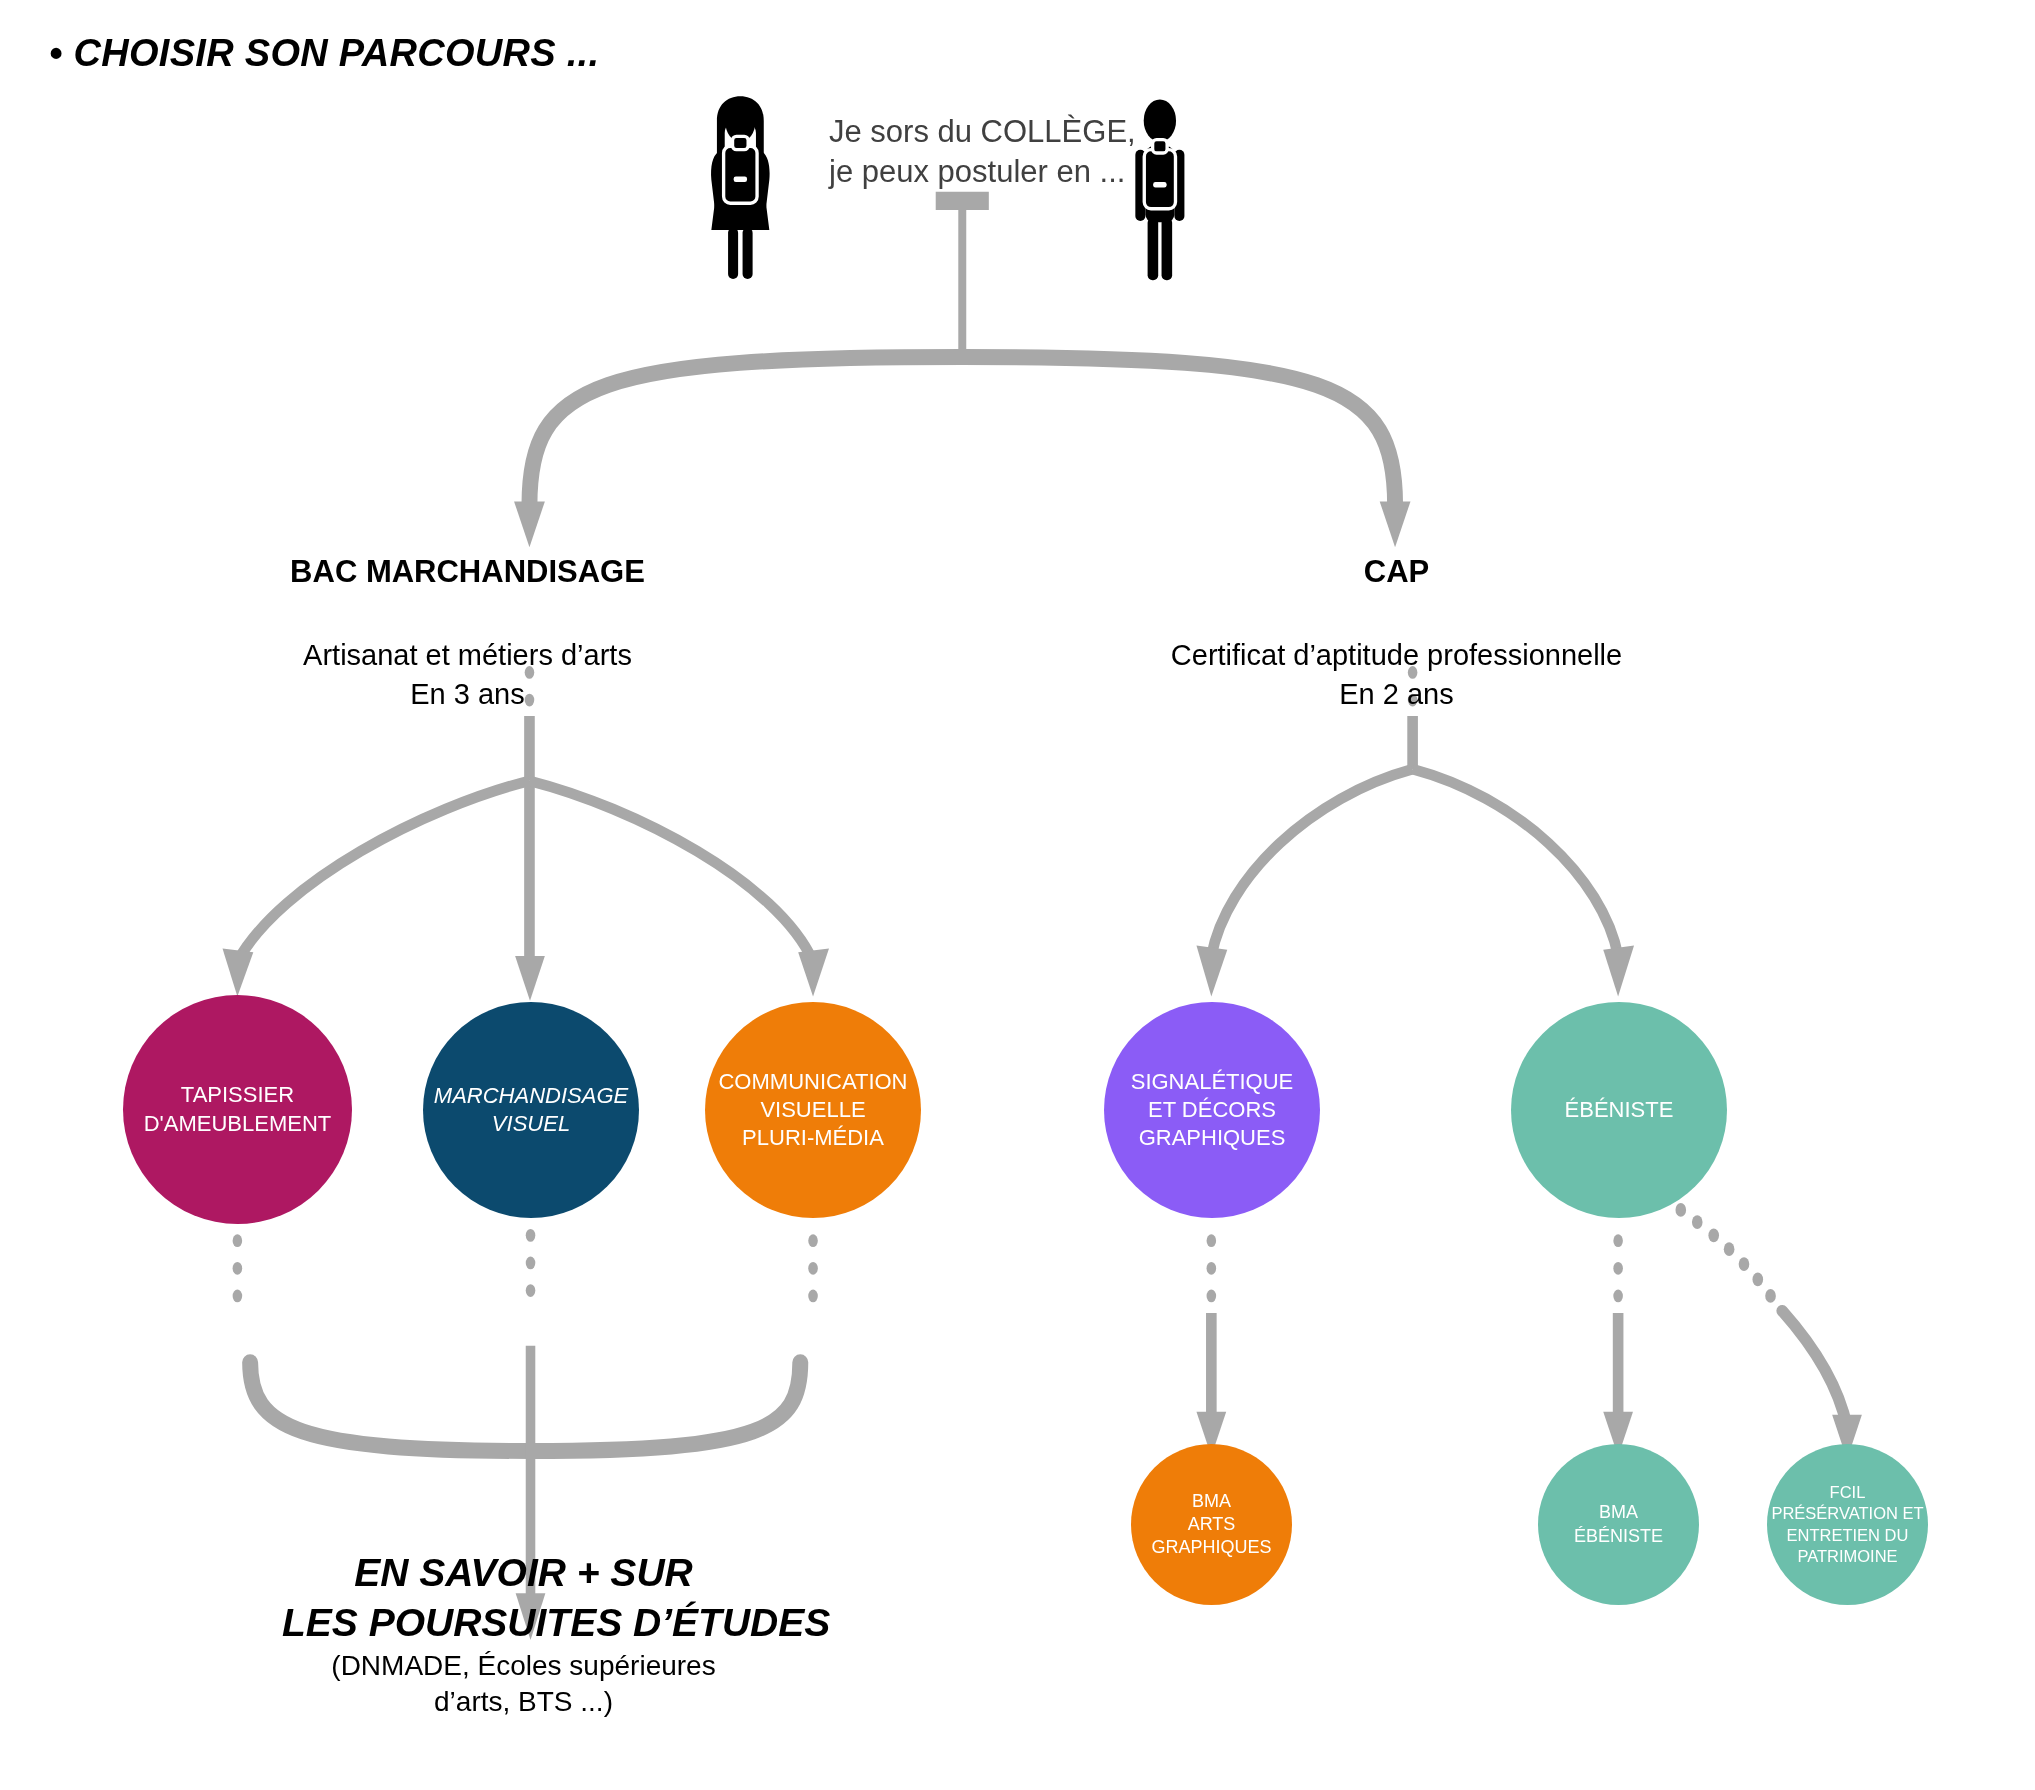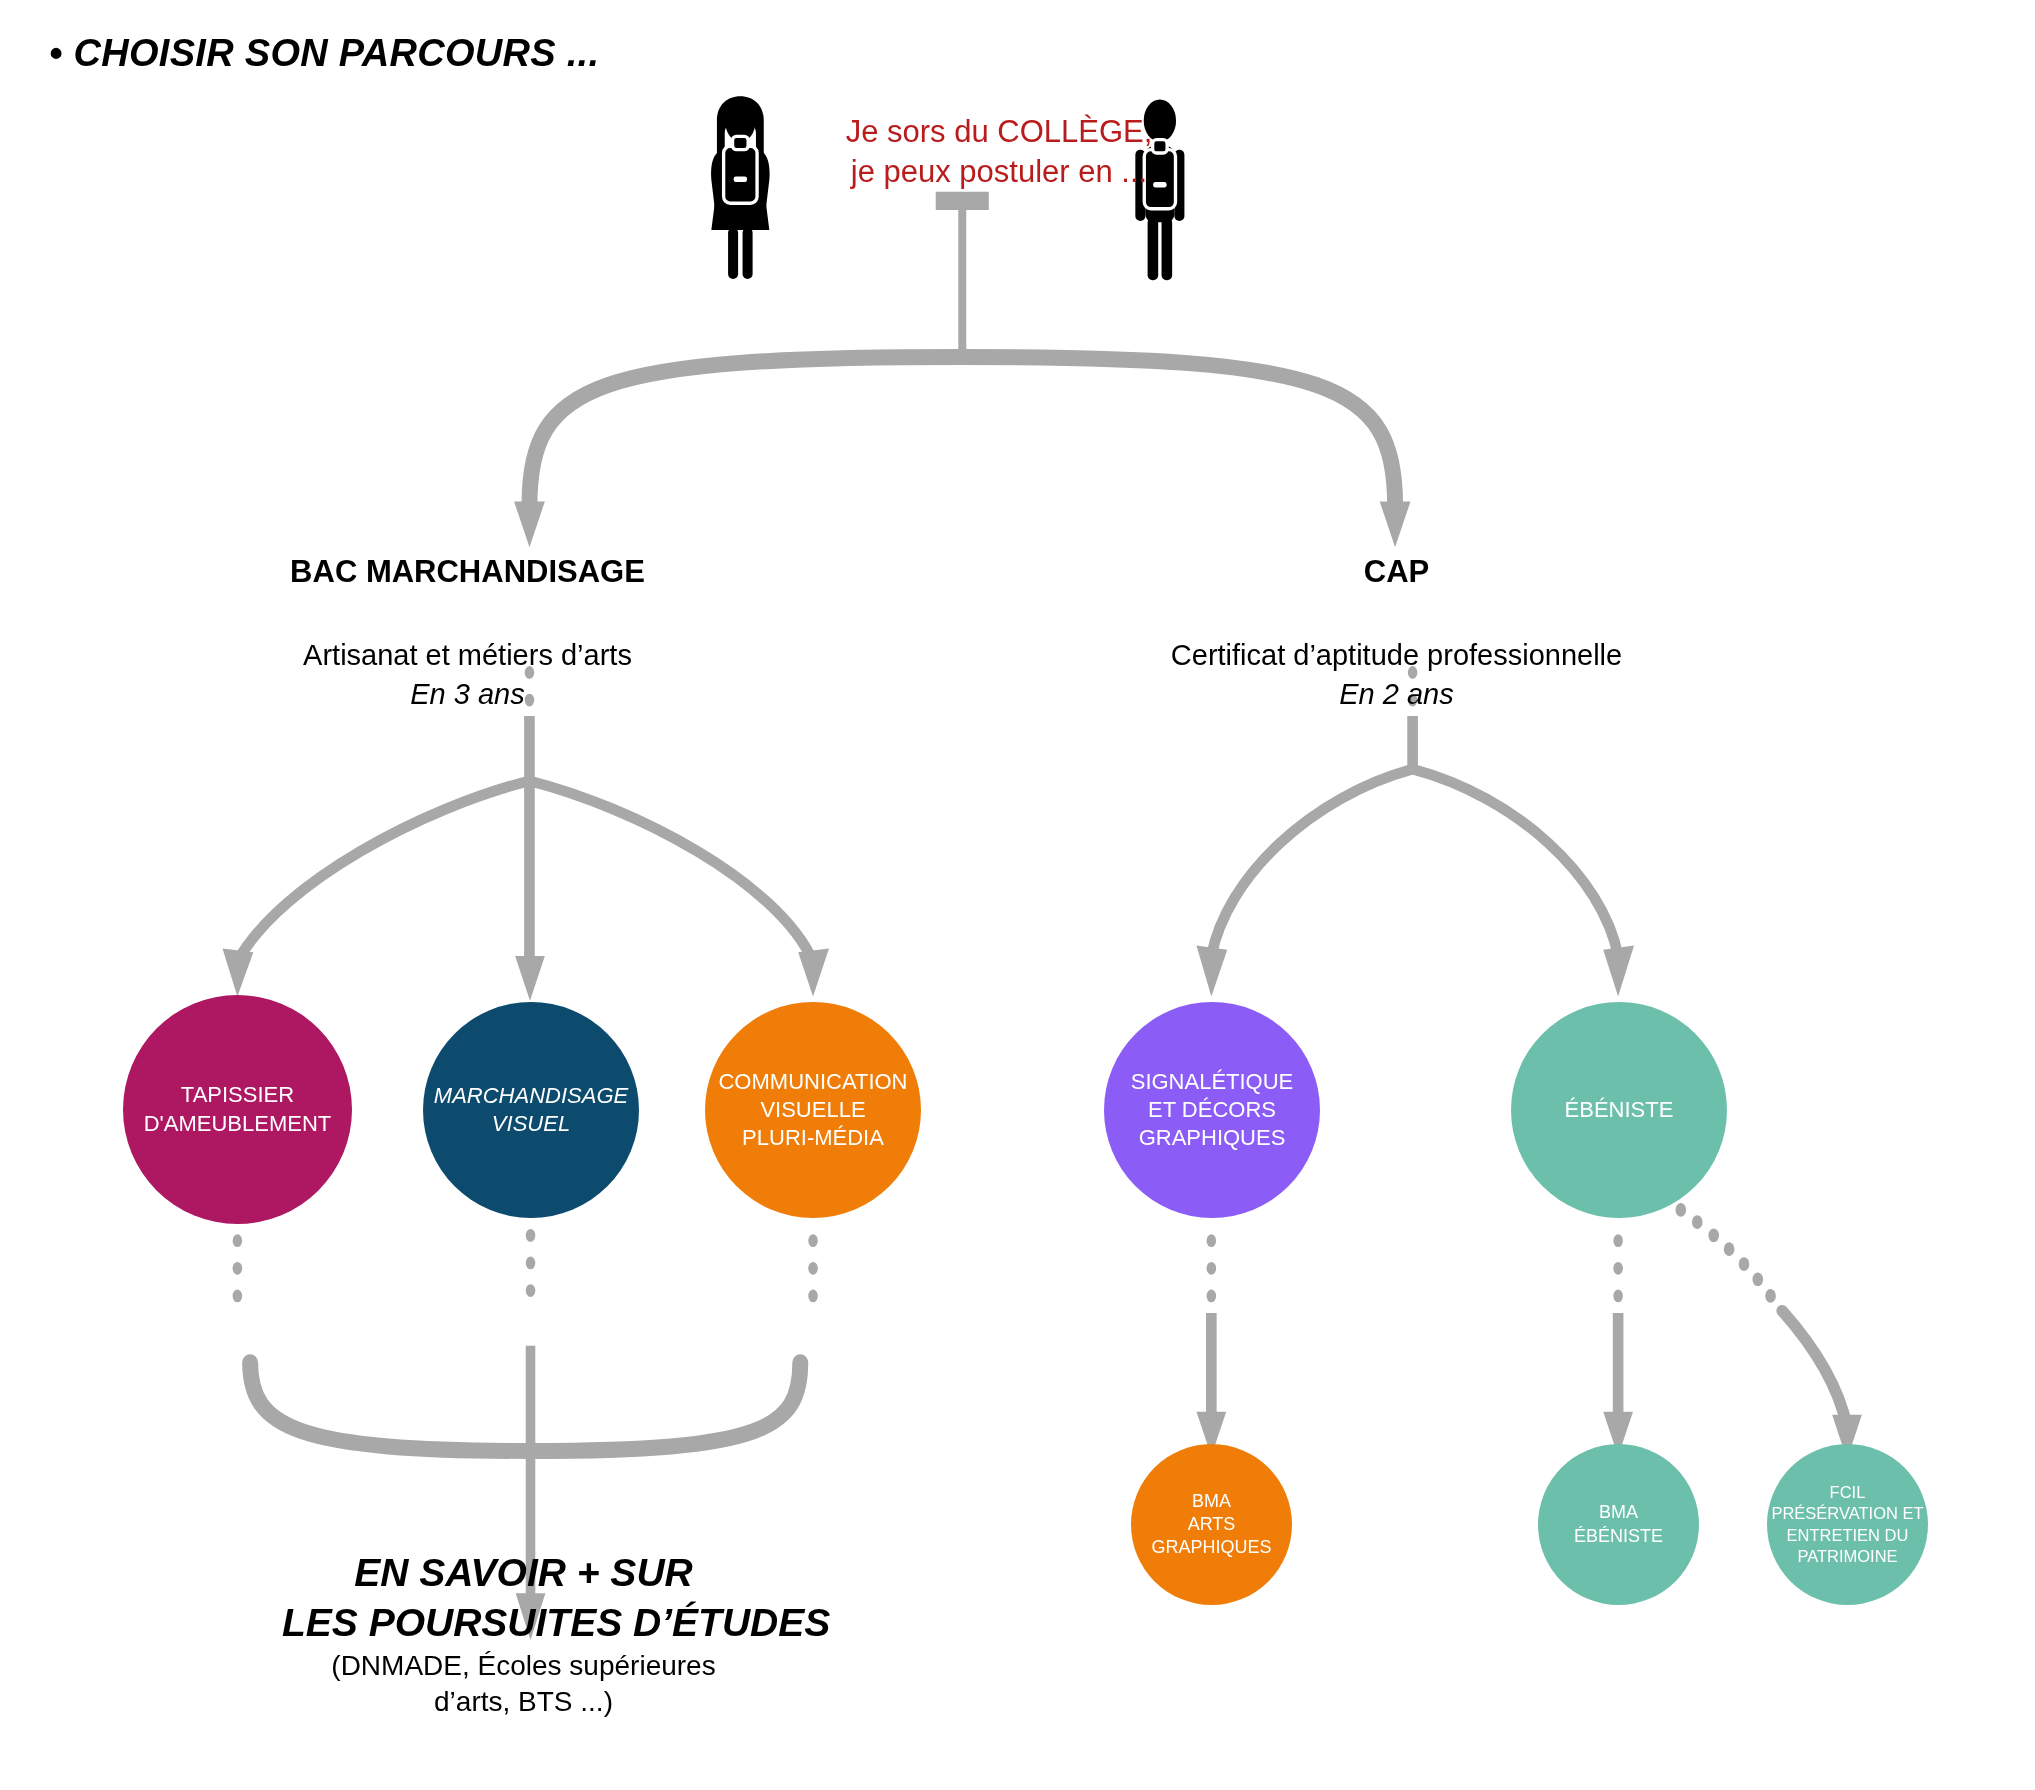--- a/index.html
+++ b/index.html
@@ -45,10 +45,9 @@
     left: 829px;
     top: 112px;
     width: 340px;
-    text-align: center;
     font-size: 31px;
     line-height: 1.28;
-    color: #b91c1c;
+    color: #404040;
   }
   .track-label {
     position: absolute;

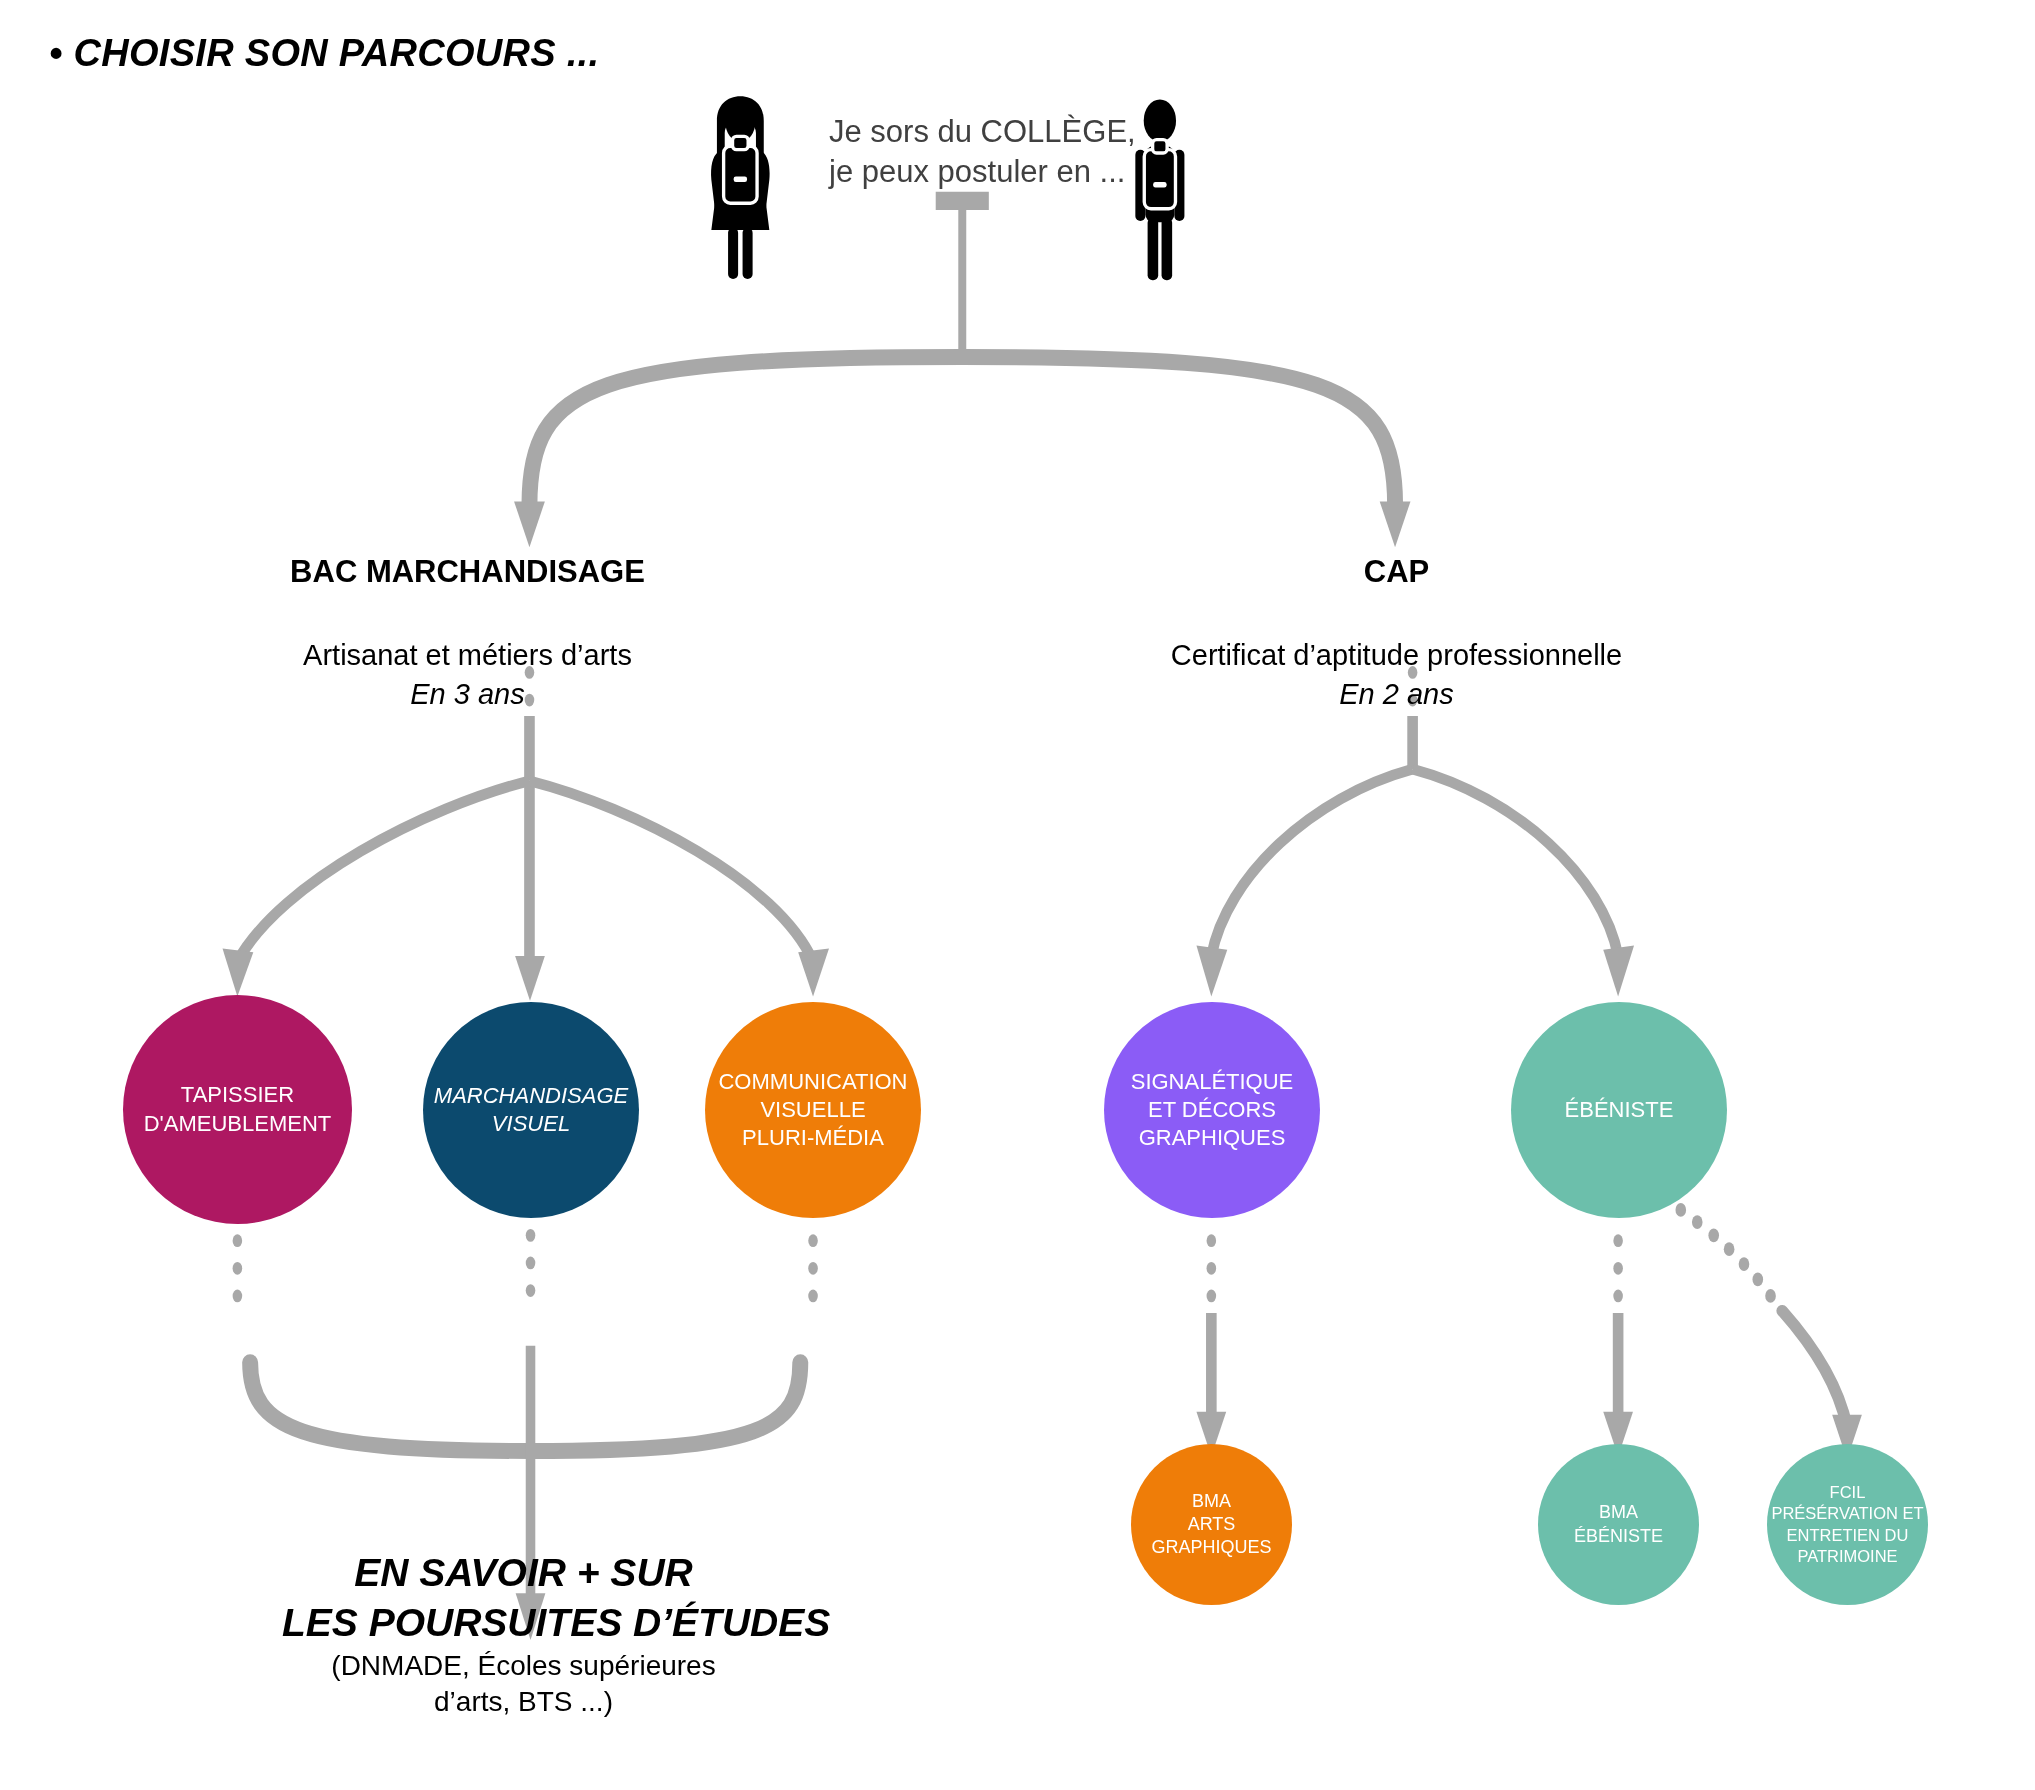--- a/index.html
+++ b/index.html
@@ -68,7 +68,6 @@
   }
   .track-label .tl-dur {
     font-size: 29px;
-    font-style: italic;
     line-height: 1.32;
     white-space: nowrap;
   }

